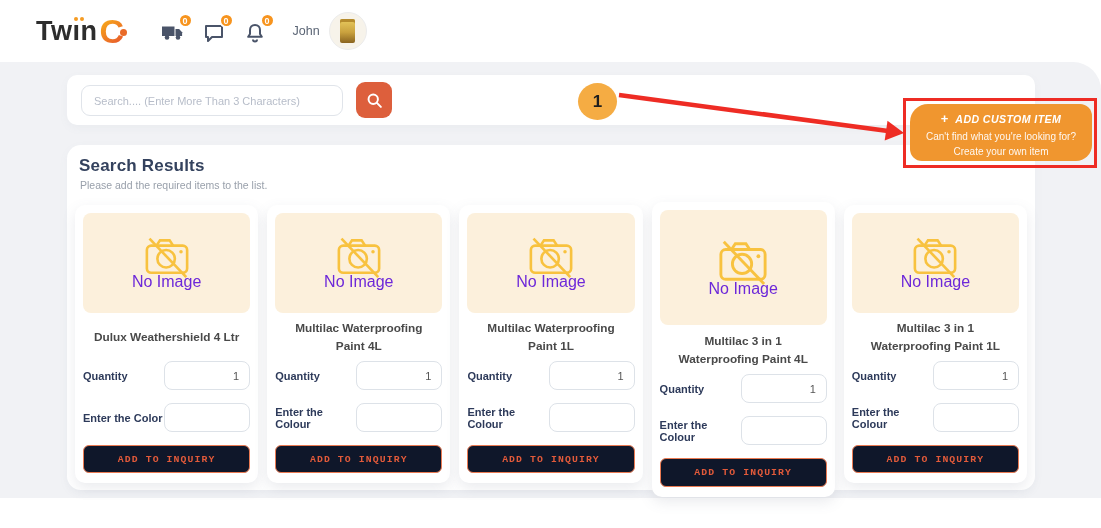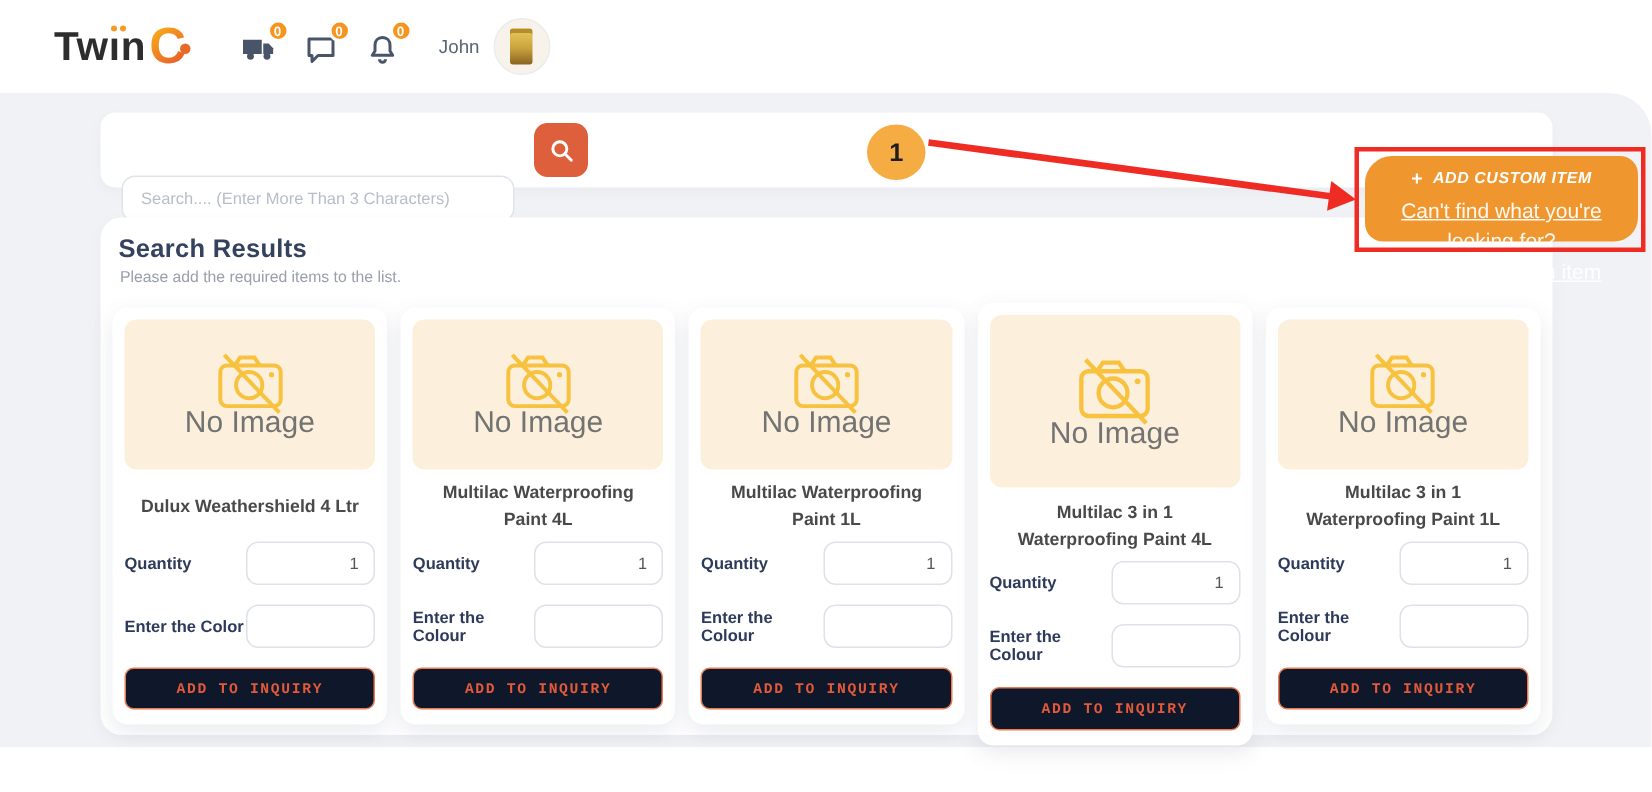--- a/index.html
+++ b/index.html
@@ -32,7 +32,7 @@
 
   
   .search-card { position:absolute; left:67px; top:75px; width:968px; height:50px; background:#fff; border-radius:10px; box-shadow:0 3px 8px rgba(120,130,150,.06); }
-  .search-input { position:absolute; left:14px; top:10px; width:262px; height:31px; border:1px solid #e0e4ea; border-radius:9px; font-size:11px; color:#444; padding:0 12px; outline:none; font-family:"Liberation Sans",sans-serif;margin-top:32px; }
+  .search-input { position:absolute; left:14px; top:10px; width:262px; height:31px; border:1px solid #e0e4ea; border-radius:9px; font-size:11px; color:#444; padding:0 12px; outline:none; font-family:"Liberation Sans",sans-serif; }
   .search-input::placeholder { color:#b7bdc9; }
   .search-btn { position:absolute; left:289px; top:7px; width:36px; height:36px; border:none; border-radius:9px; background:#dd5f3c; cursor:pointer; display:flex; align-items:center; justify-content:center; }
 

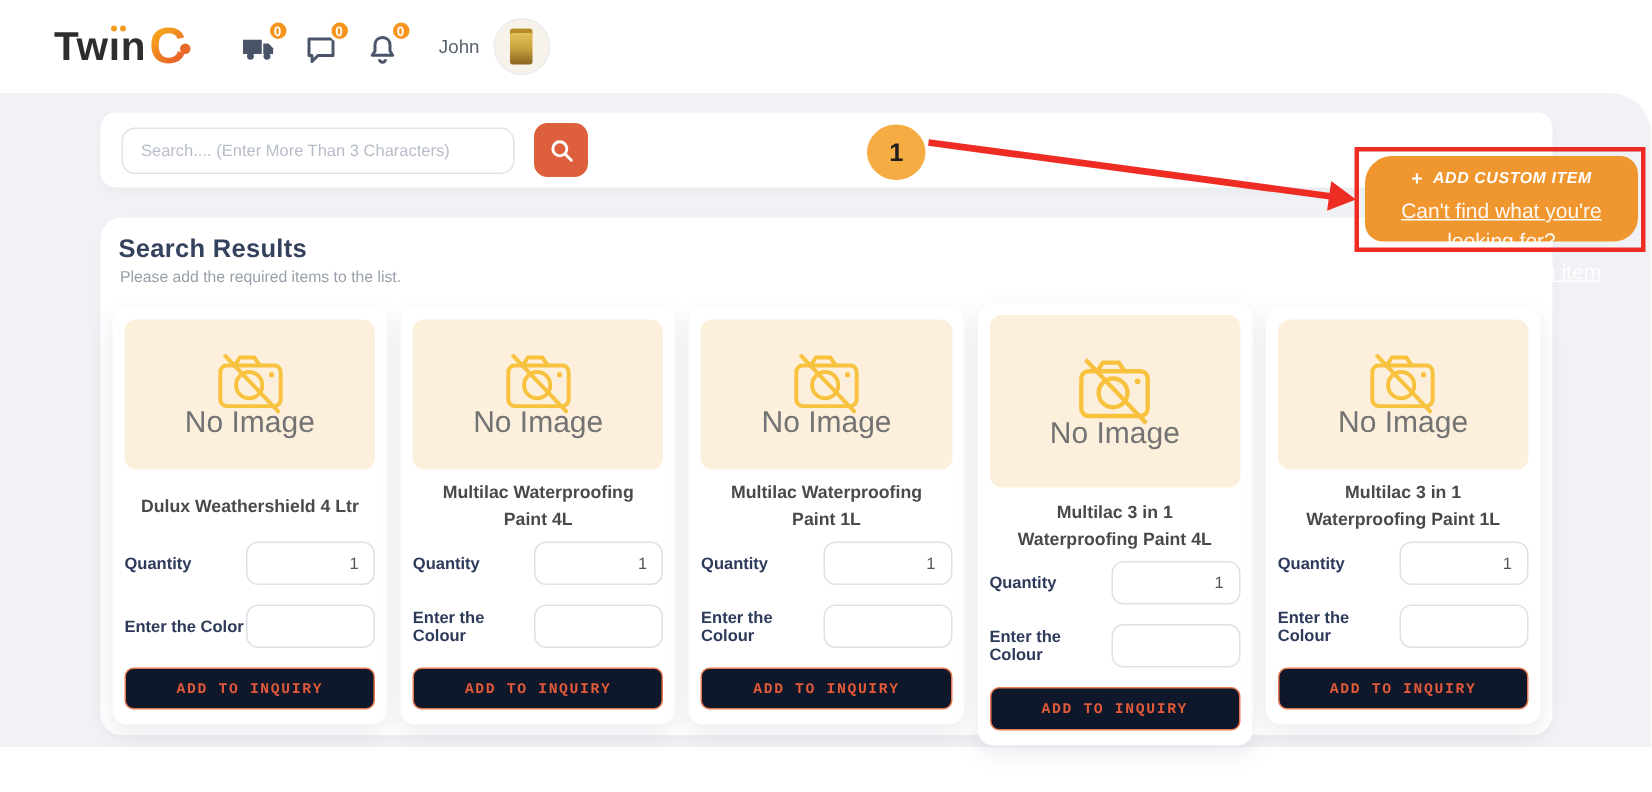--- a/index.html
+++ b/index.html
@@ -46,7 +46,7 @@
   .ac-line1 { display:flex; align-items:center; justify-content:center; gap:7px; font-weight:bold; }
   .ac-plus { font-size:13px; }
   .ac-label { font-size:10.6px; letter-spacing:.4px;font-style:italic; }
-  .ac-sub { margin-top:4px; font-size:14px; line-height:1.45; color:rgba(255,255,255,.93);text-decoration:underline; }
+  .ac-sub { margin-top:4px; font-size:10px; line-height:1.45; color:rgba(255,255,255,.93); }
 
   
   .results-panel { position:absolute; left:67px; top:145px; width:968px; height:345px; background:#fff; border-radius:14px; box-shadow:0 3px 10px rgba(120,130,150,.05); }

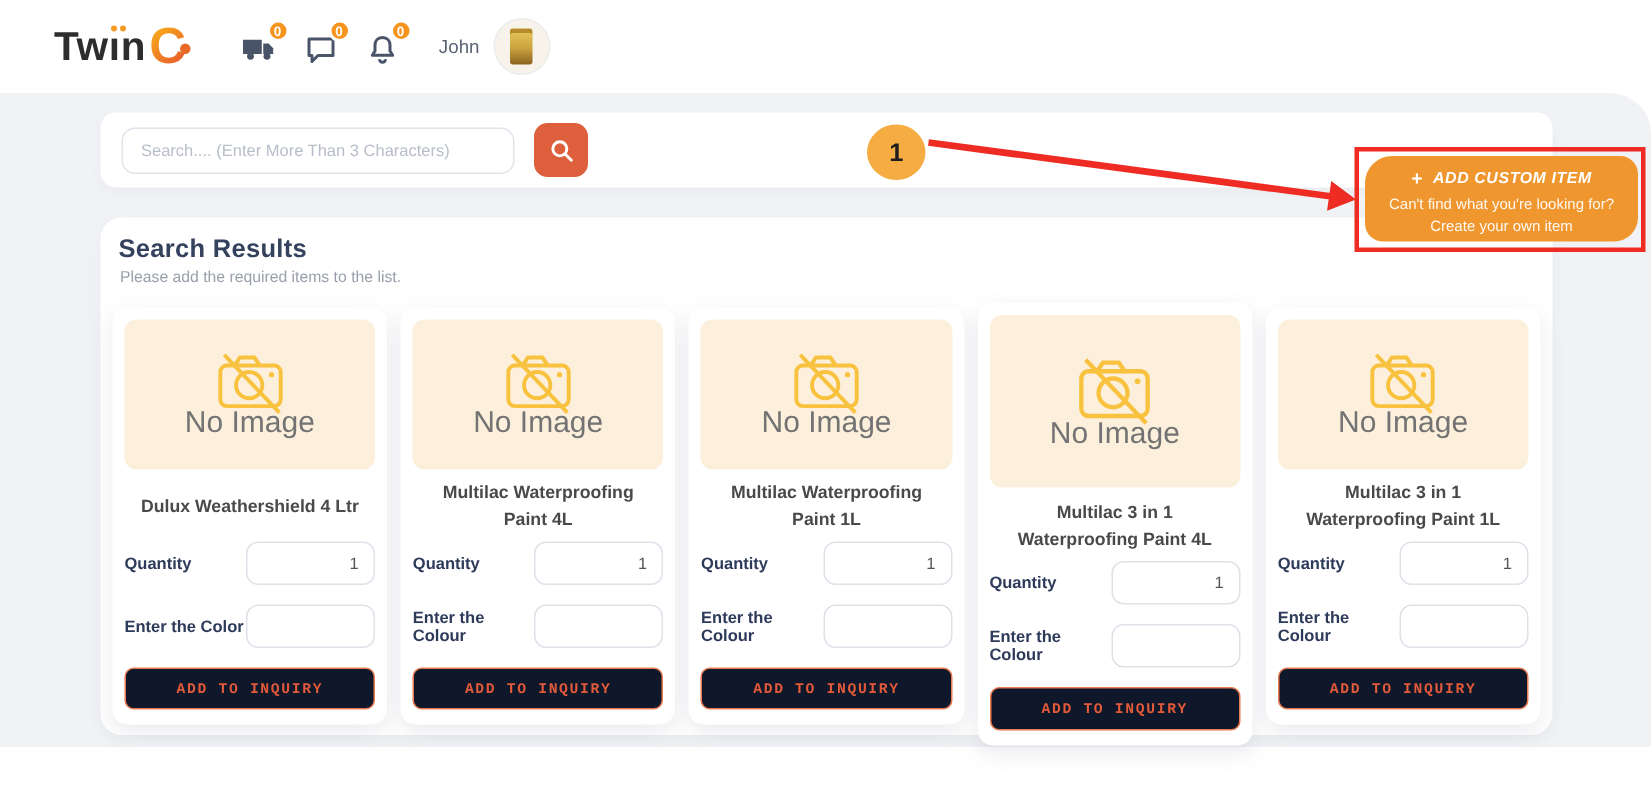--- a/index.html
+++ b/index.html
@@ -58,7 +58,7 @@
   .noimg { height:104px; border-radius:8px; background:#fcf0dc; display:flex; flex-direction:column; align-items:center; justify-content:center; }
   .card.tall .noimg { height:117px; }
   .noimg svg { display:block; }
-  .noimg-text { font-size:20px; color:#737373; margin-top:-7px; }
+  .noimg-text { font-size:16px; color:#6d28d9; margin-top:-7px; }
   .card-title { height:50px; display:flex; align-items:center; justify-content:center; text-align:center; font-size:11.8px; font-weight:bold; color:#494949; line-height:1.55; padding:0 4px; }
   .row { display:flex; align-items:center; justify-content:space-between; margin-bottom:13px; }
   .row label { font-size:11px; font-weight:bold; color:#2d3a5a; }

